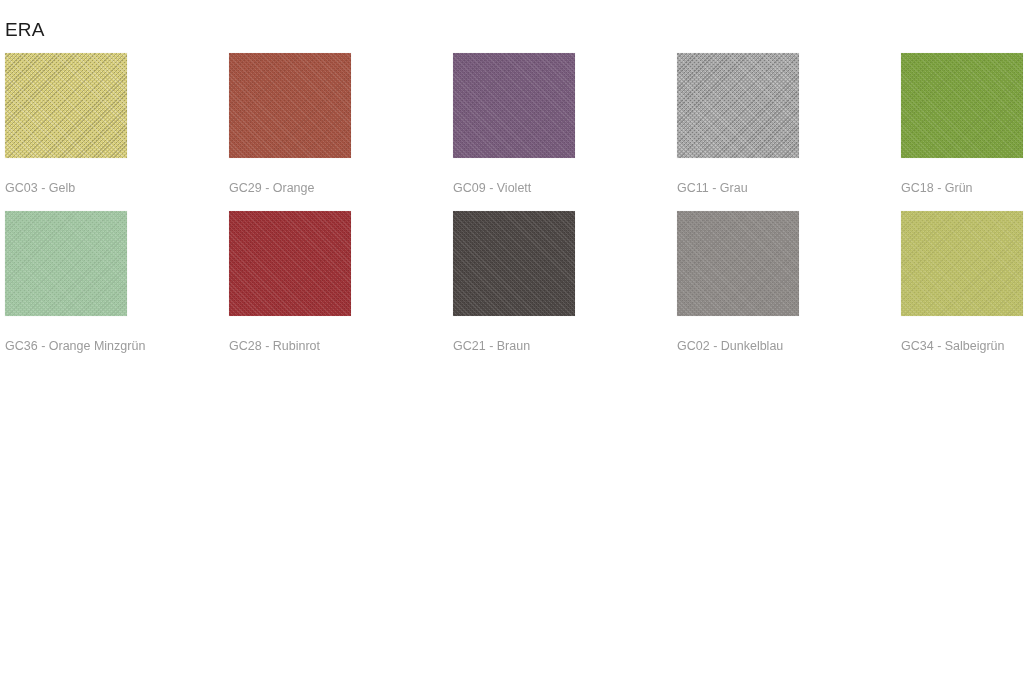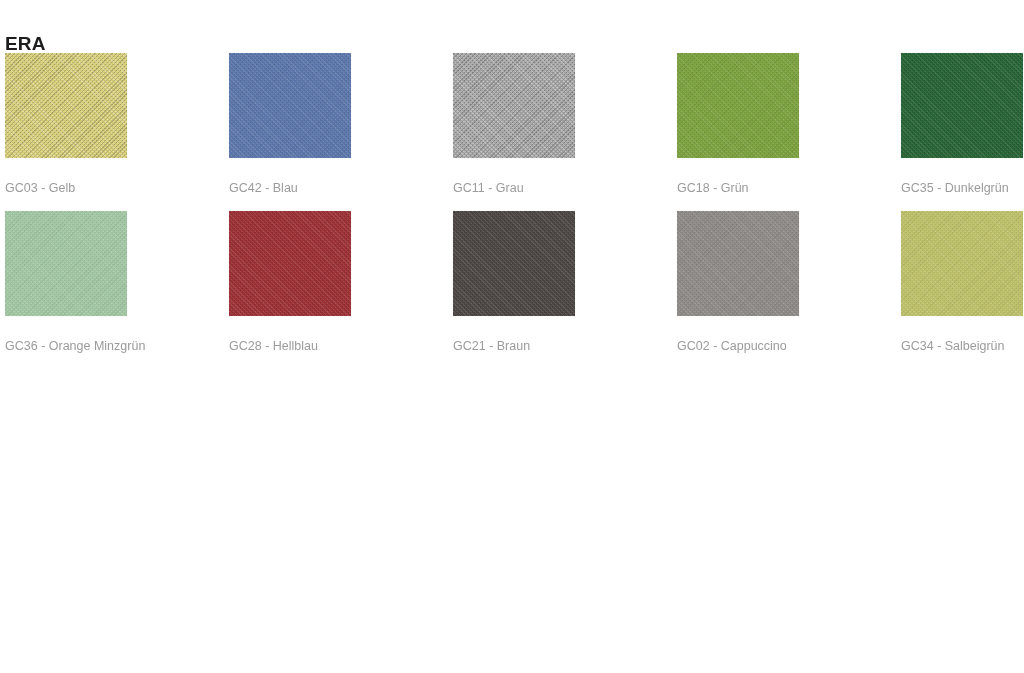--- a/index.html
+++ b/index.html
@@ -27,10 +27,10 @@
   .page-title {
     position: absolute;
     left: 5px;
-    top: 20px;
+    top: 6px;
     font-size: 19px;
     line-height: 22px;
-    font-weight: 700;
+    font-weight: 400;
     color: #1d1d1d;
     letter-spacing: 0.2px;
   }

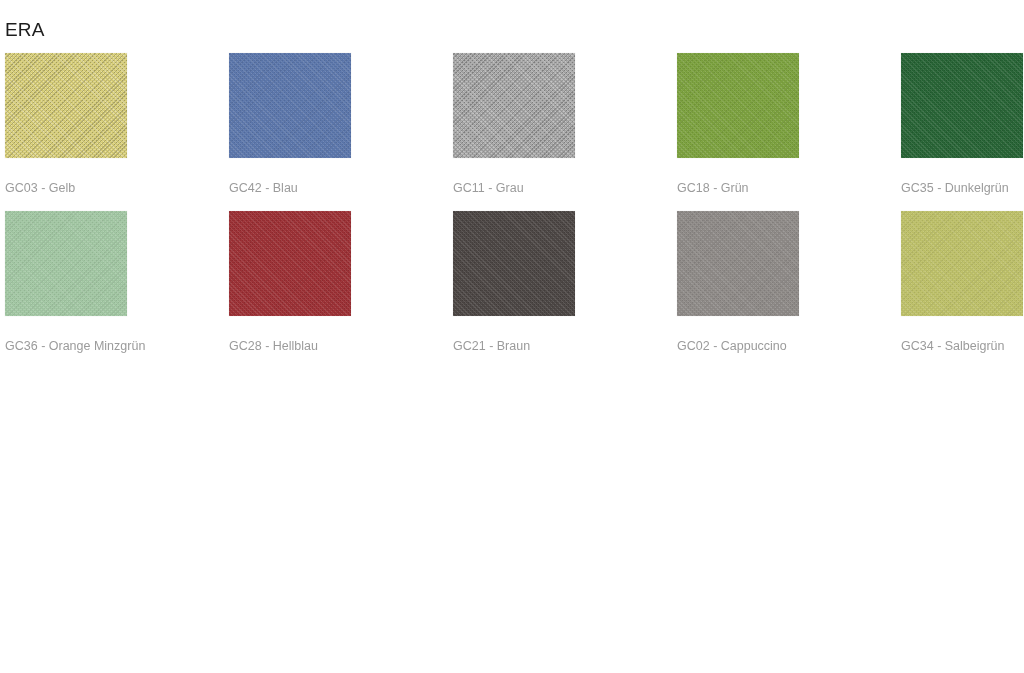--- a/index.html
+++ b/index.html
@@ -118,6 +118,10 @@
         <div class="swatch-label">GC03 - Gelb</div>
       </div>
       <div class="swatch-cell">
+        <div class="swatch-chip weave-soft" style="background-color: rgb(164, 80, 63);"></div>
+        <div class="swatch-label">GC29 - Orange</div>
+      </div>
+      <div class="swatch-cell">
         <div class="swatch-chip weave-soft" style="background-color: rgb(90, 118, 172);"></div>
         <div class="swatch-label">GC42 - Blau</div>
       </div>

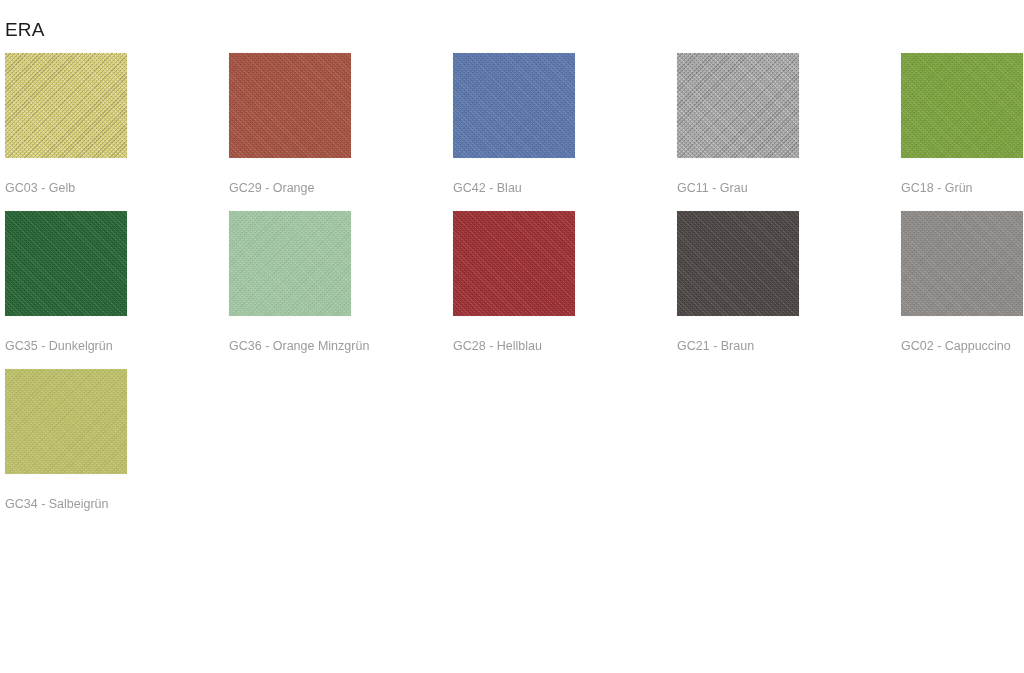--- a/index.html
+++ b/index.html
@@ -122,6 +122,10 @@
         <div class="swatch-label">GC29 - Orange</div>
       </div>
       <div class="swatch-cell">
+        <div class="swatch-chip weave-soft" style="background-color: rgb(118, 89, 122);"></div>
+        <div class="swatch-label">GC09 - Violett</div>
+      </div>
+      <div class="swatch-cell">
         <div class="swatch-chip weave-soft" style="background-color: rgb(90, 118, 172);"></div>
         <div class="swatch-label">GC42 - Blau</div>
       </div>

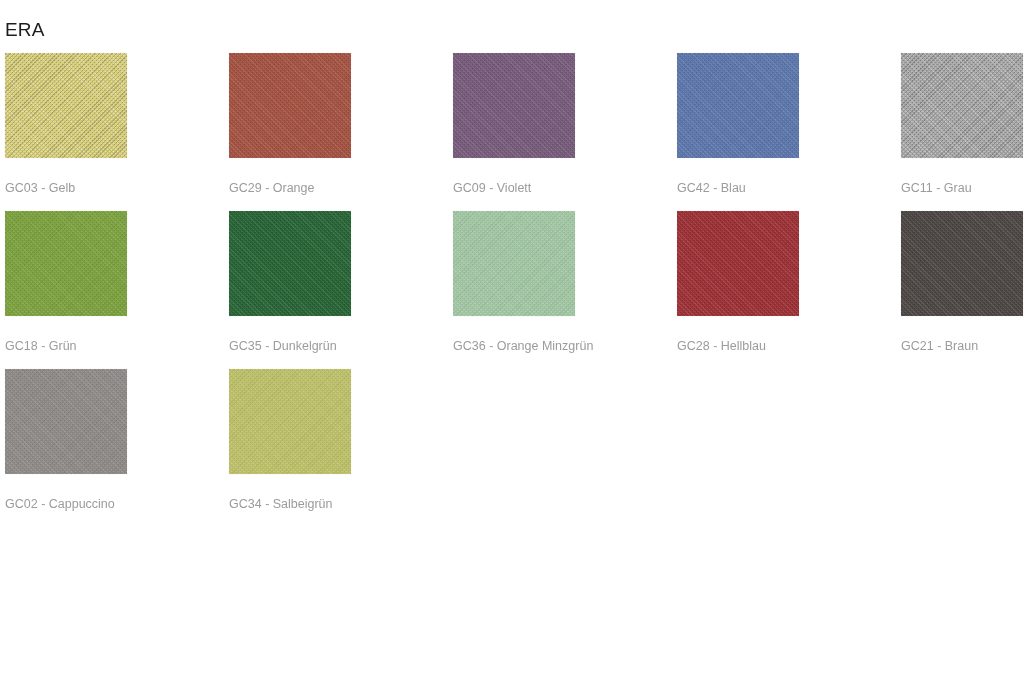--- a/index.html
+++ b/index.html
@@ -126,10 +126,6 @@
         <div class="swatch-label">GC09 - Violett</div>
       </div>
       <div class="swatch-cell">
-        <div class="swatch-chip weave-soft" style="background-color: rgb(90, 118, 172);"></div>
-        <div class="swatch-label">GC42 - Blau</div>
-      </div>
-      <div class="swatch-cell">
         <div class="swatch-chip weave-coarse" style="background-color: rgb(168, 168, 168);"></div>
         <div class="swatch-label">GC11 - Grau</div>
       </div>

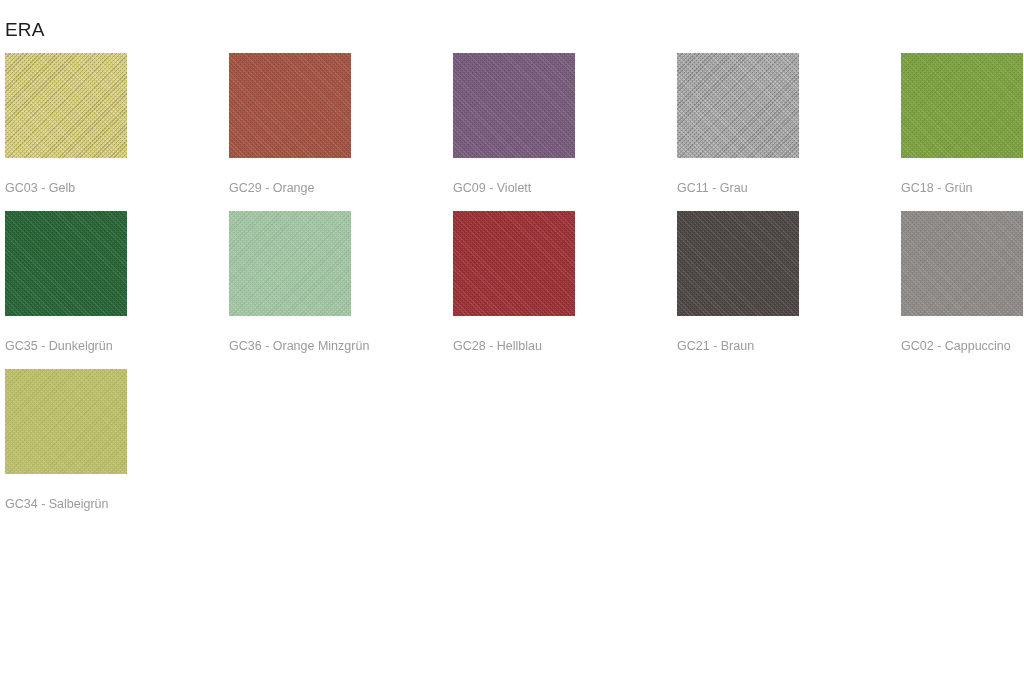--- a/index.html
+++ b/index.html
@@ -134,10 +134,6 @@
         <div class="swatch-label">GC18 - Grün</div>
       </div>
       <div class="swatch-cell">
-        <div class="swatch-chip weave-soft" style="background-color: rgb(36, 98, 50);"></div>
-        <div class="swatch-label">GC35 - Dunkelgrün</div>
-      </div>
-      <div class="swatch-cell">
         <div class="swatch-chip weave-soft" style="background-color: rgb(163, 201, 164);"></div>
         <div class="swatch-label">GC36 - Orange Minzgrün</div>
       </div>

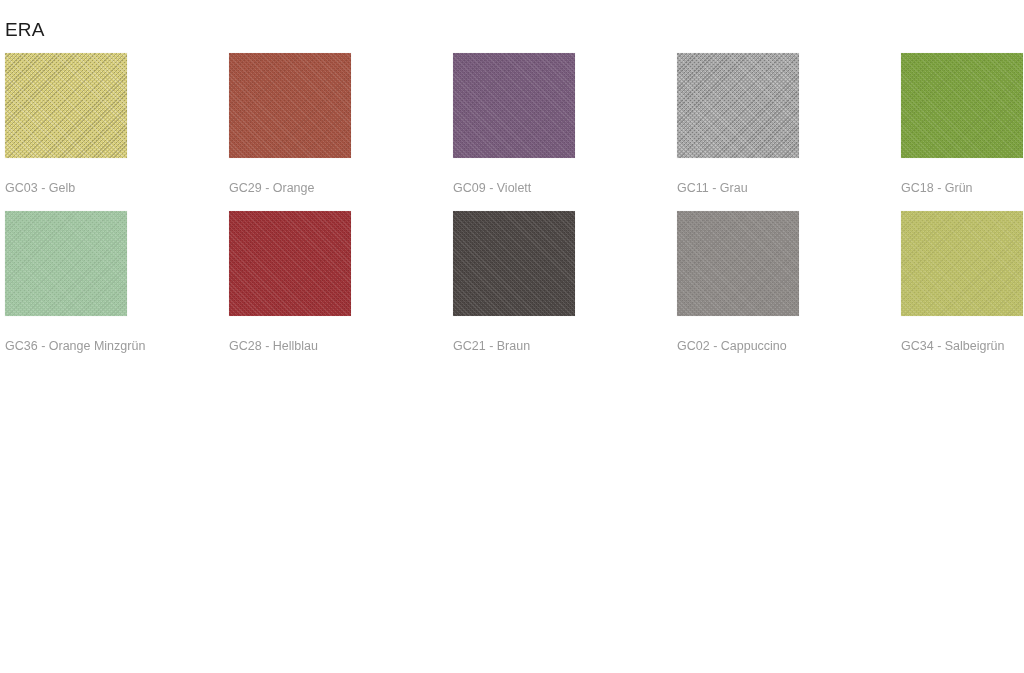--- a/index.html
+++ b/index.html
@@ -139,7 +139,7 @@
       </div>
       <div class="swatch-cell">
         <div class="swatch-chip weave-soft" style="background-color: rgb(156, 45, 50);"></div>
-        <div class="swatch-label">GC28 - Hellblau</div>
+        <div class="swatch-label">GC28 - Rubinrot</div>
       </div>
       <div class="swatch-cell">
         <div class="swatch-chip weave-soft" style="background-color: rgb(73, 67, 65);"></div>

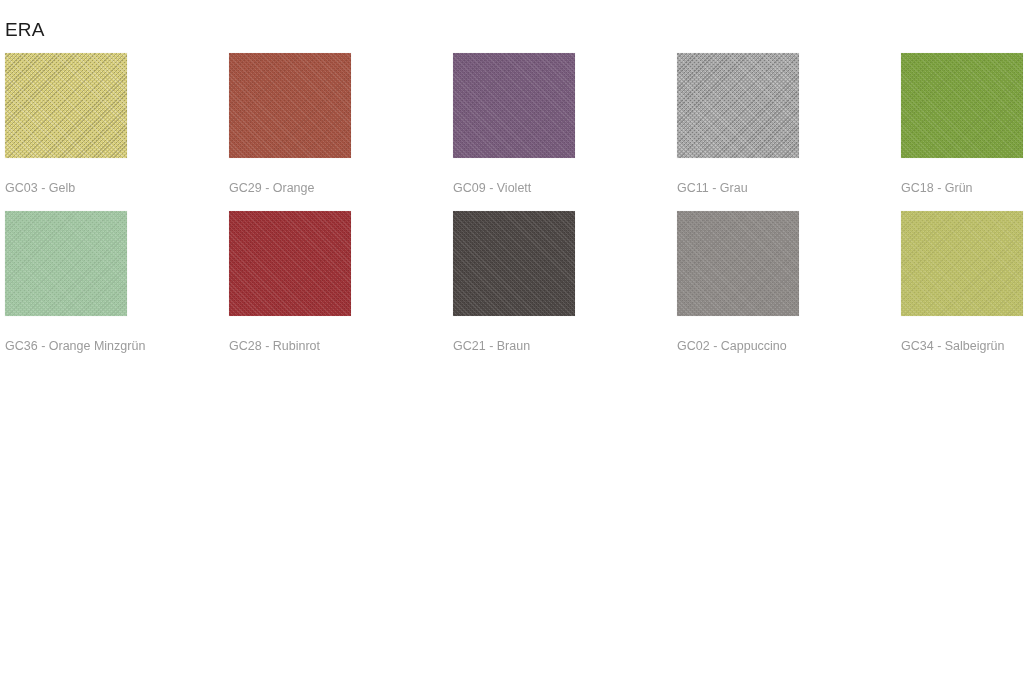--- a/index.html
+++ b/index.html
@@ -147,7 +147,7 @@
       </div>
       <div class="swatch-cell">
         <div class="swatch-chip weave-soft" style="background-color: rgb(142, 138, 135);"></div>
-        <div class="swatch-label">GC02 - Cappuccino</div>
+        <div class="swatch-label">GC02 - Dunkelblau</div>
       </div>
       <div class="swatch-cell">
         <div class="swatch-chip weave-soft" style="background-color: rgb(191, 194, 104);"></div>

